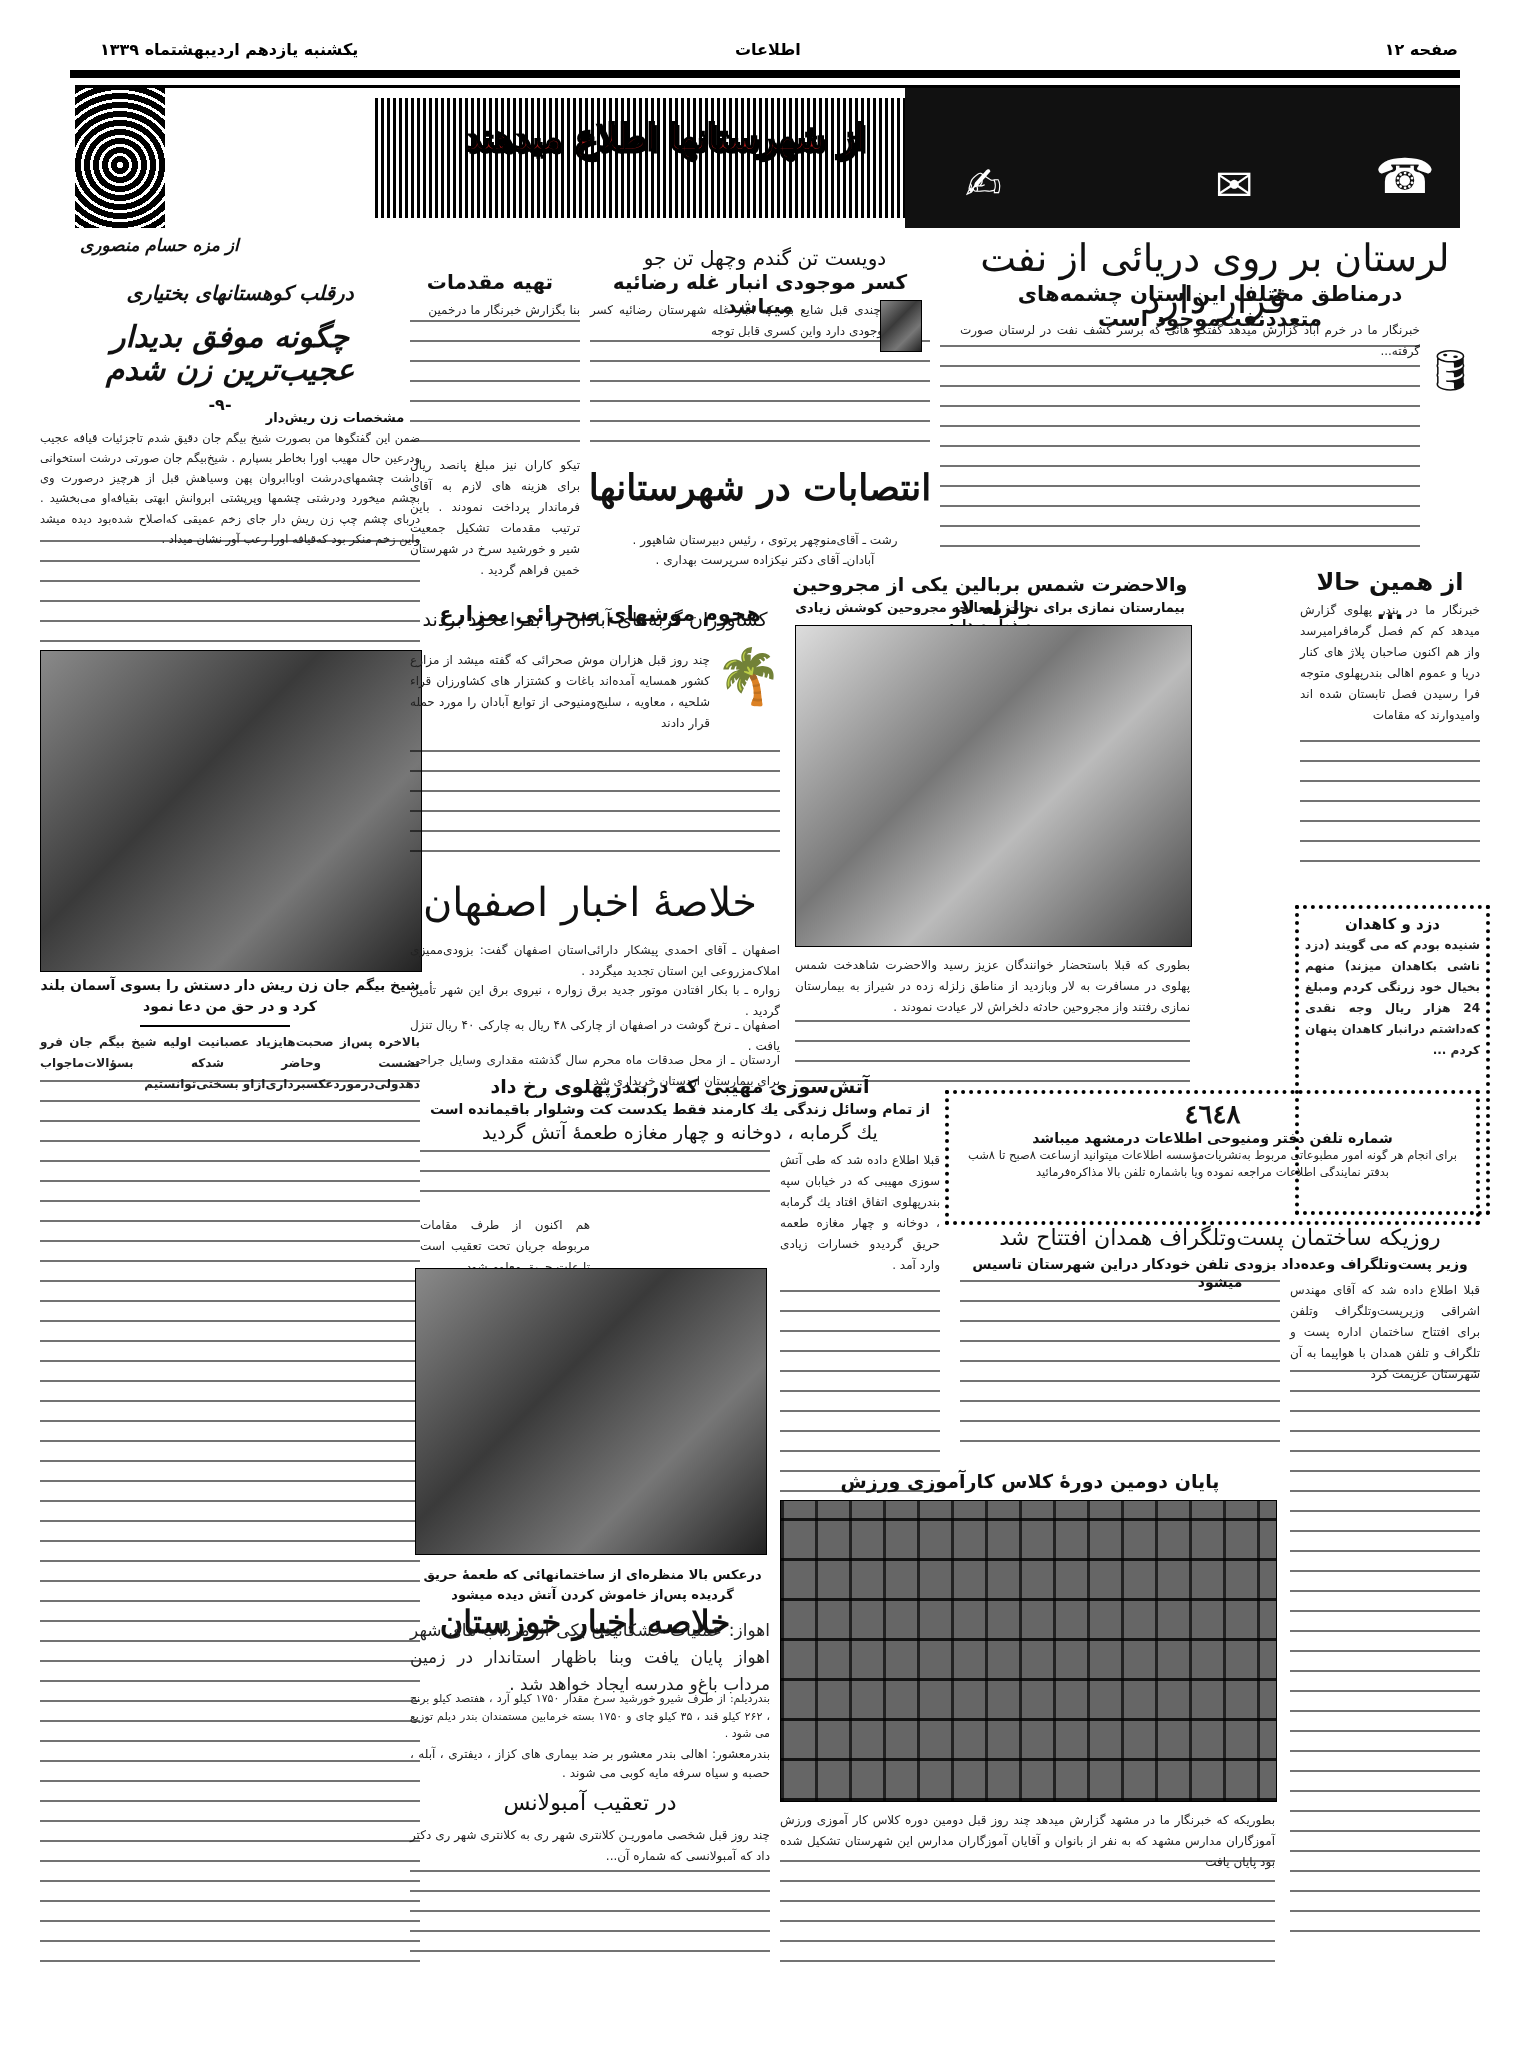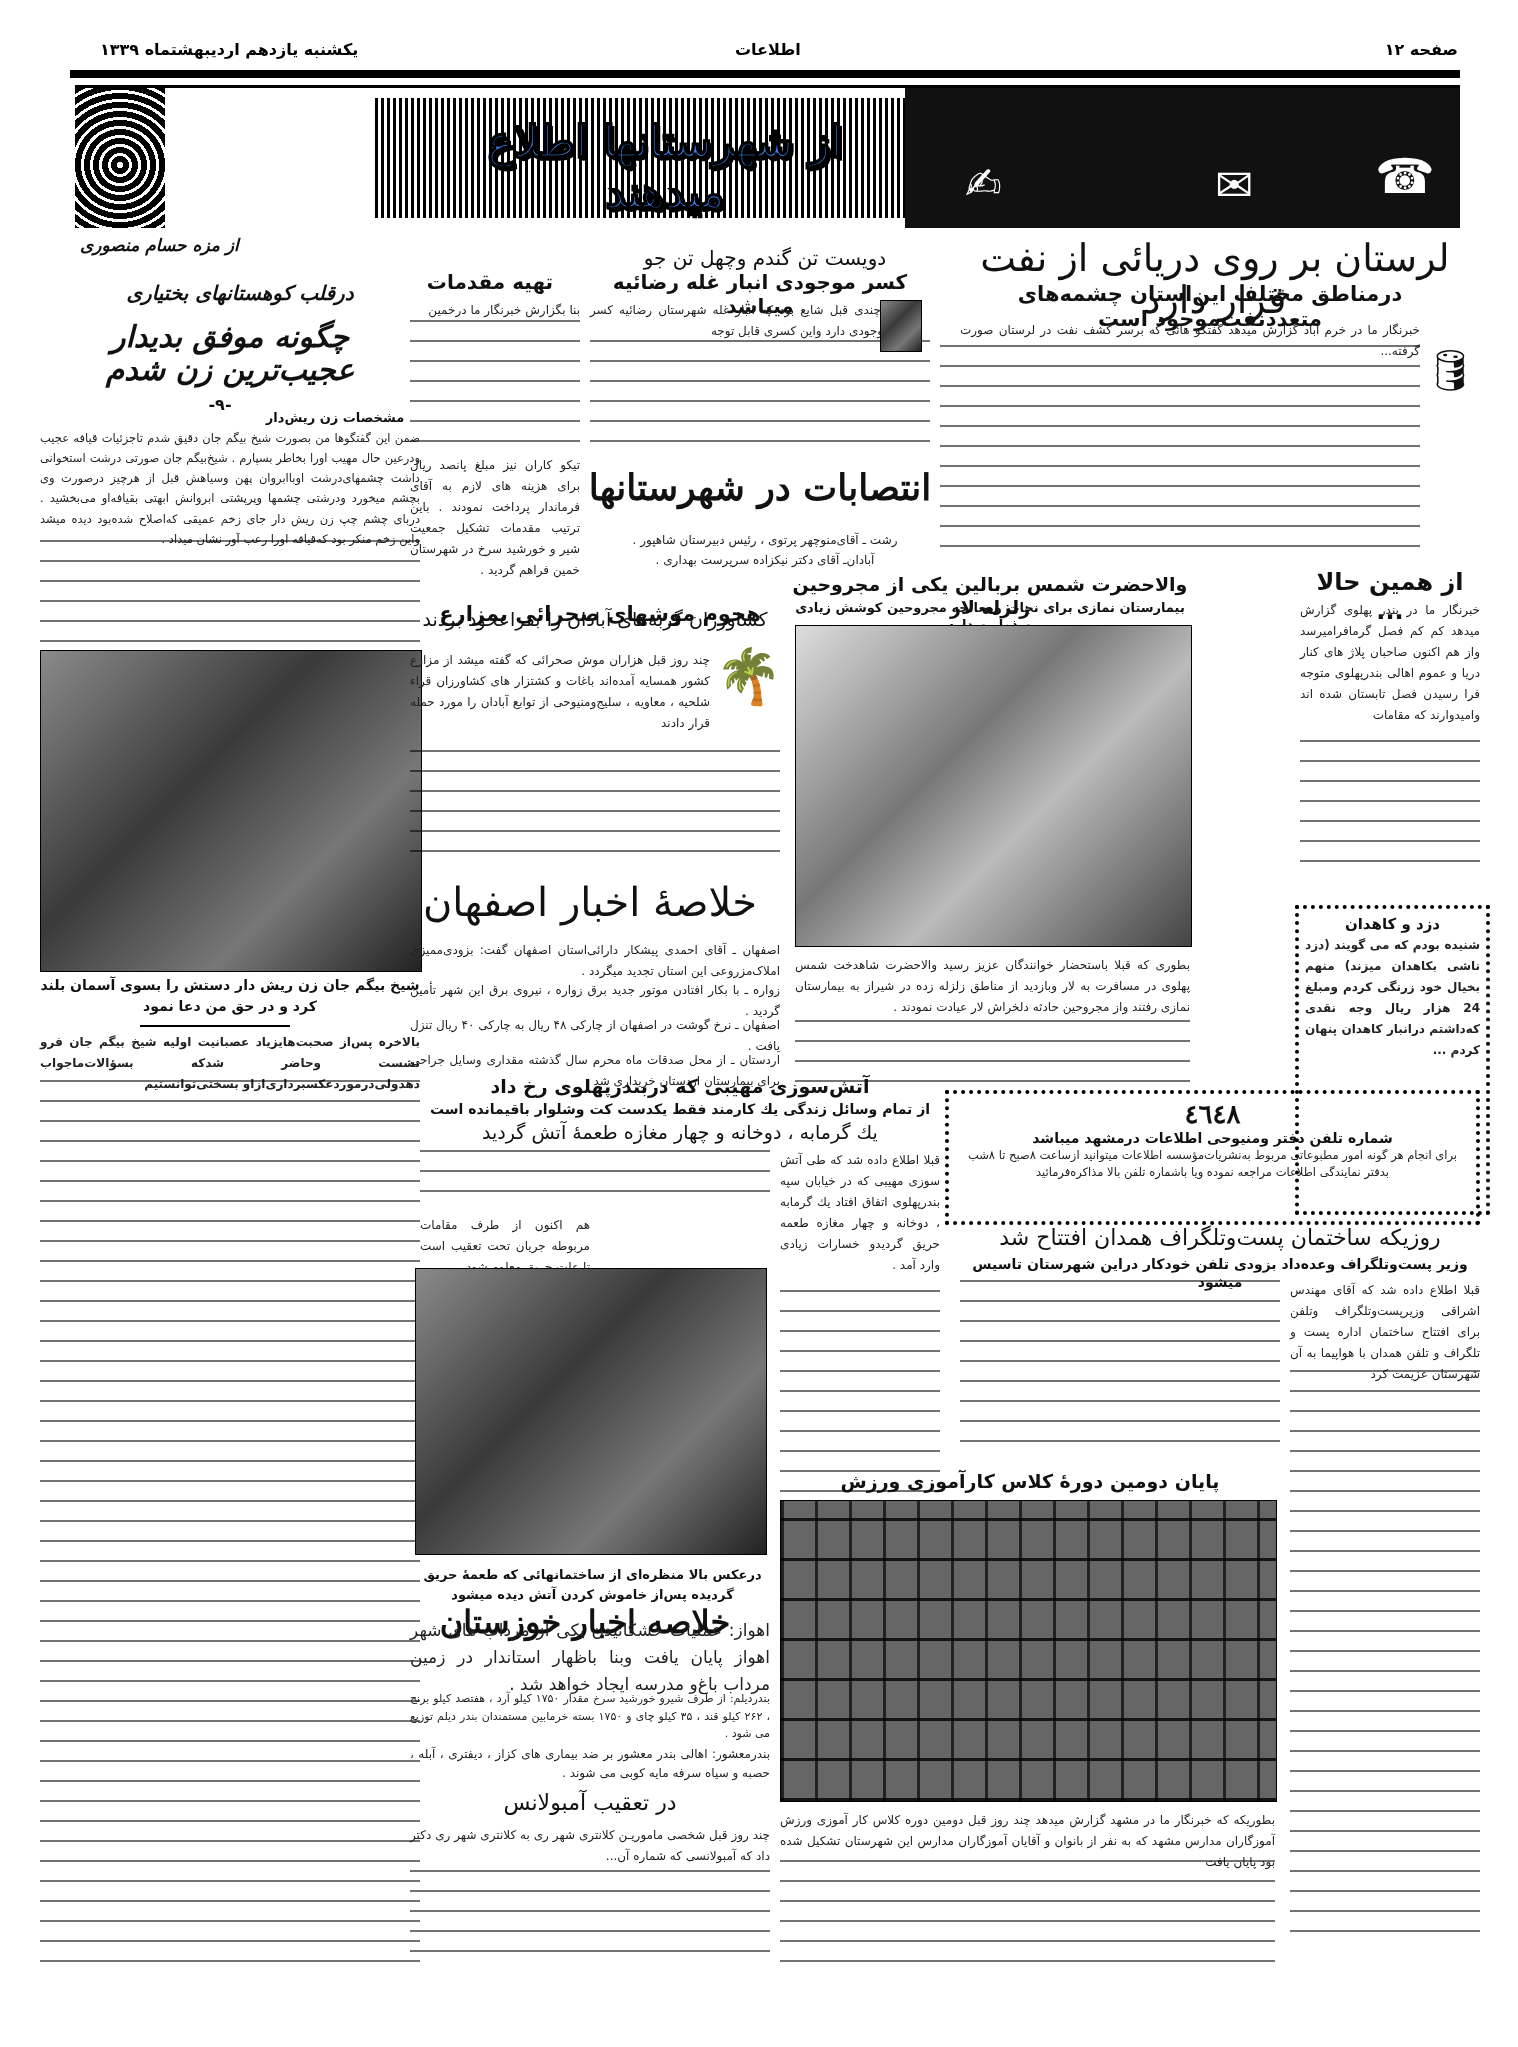--- a/index.html
+++ b/index.html
@@ -13,7 +13,7 @@
   .banner .stripes { position:absolute; top:10px; height:120px;
      background: repeating-linear-gradient(90deg,#000 0 3px,#fff 3px 6px); }
   .banner-title { position:absolute; left:380px; top:28px; width:420px; text-align:center;
-     font-size:44px; font-weight:bold; color:#3b82f6; -webkit-text-stroke:2px #000;
+     font-size:36px; font-weight:bold; color:#b91c1c; -webkit-text-stroke:2px #000;
      text-shadow:3px 3px 0 #000; font-family:"DejaVu Serif", serif; }
   .h1 { font-family:"DejaVu Serif", serif; font-size:38px; text-align:center; line-height:1.1; }
   .h2 { font-weight:bold; font-size:24px; text-align:center; line-height:1.2; }

